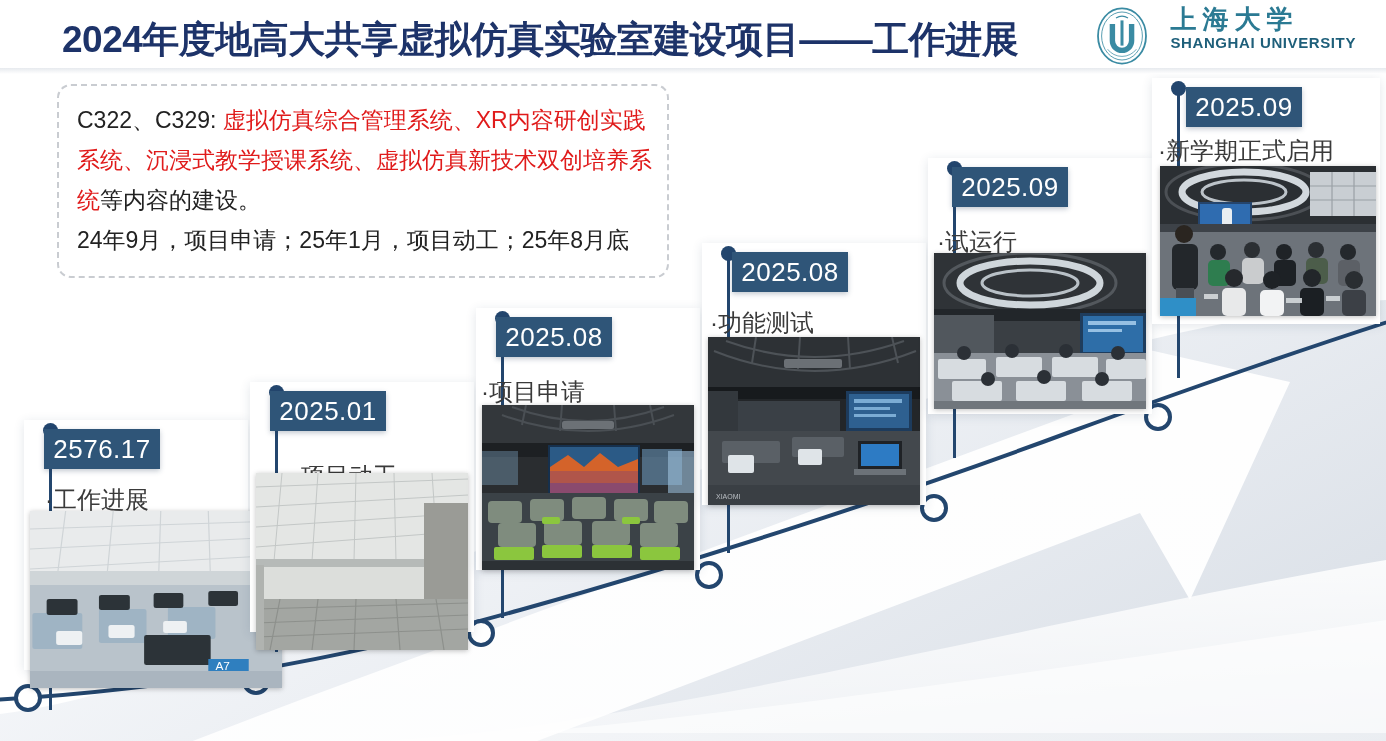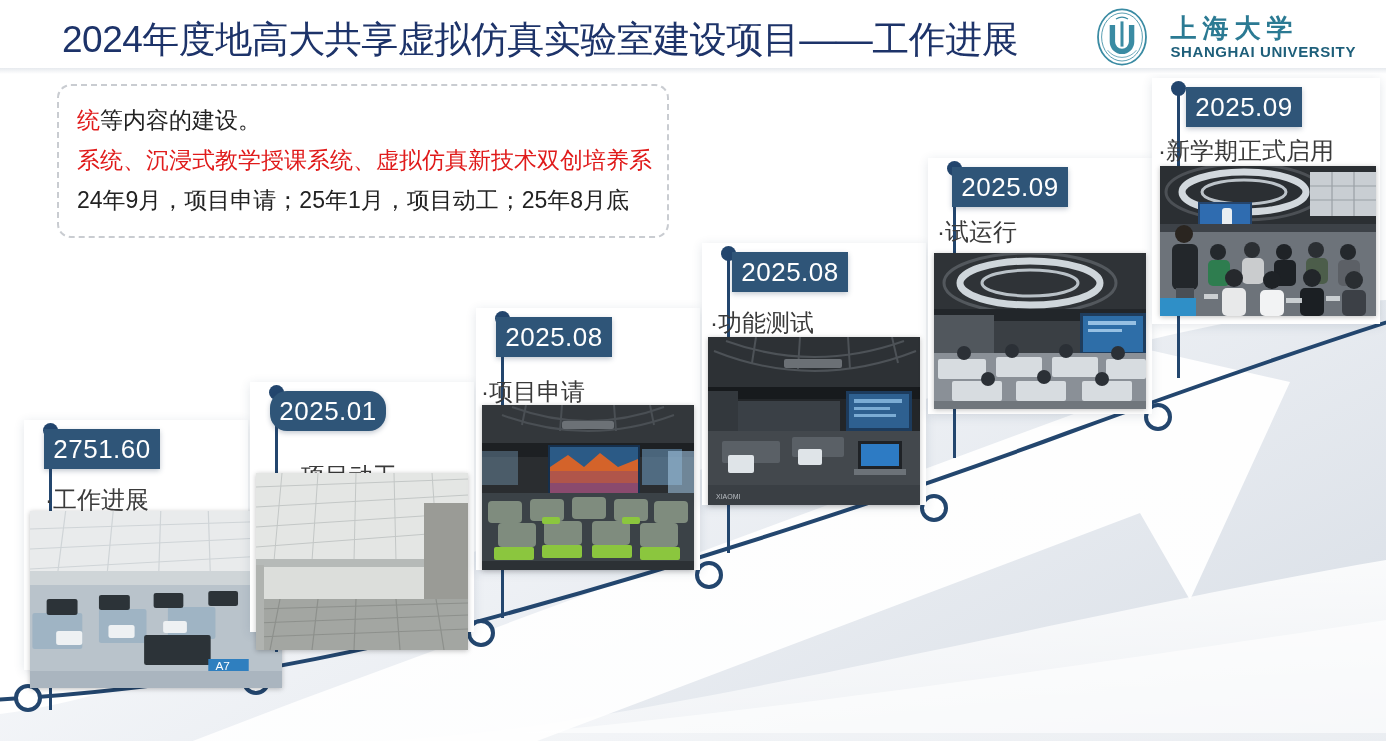--- a/index.html
+++ b/index.html
@@ -26,7 +26,7 @@
   }
   .title{
     position:absolute;left:62px;top:15px;
-    font-size:37px;font-weight:normal;color:#1d3369;
+    font-size:37px;font-weight:bold;color:#1d3369;
     letter-spacing:-0.5px;white-space:nowrap;
     font-family:"Liberation Sans","DejaVu Sans",sans-serif;
   }

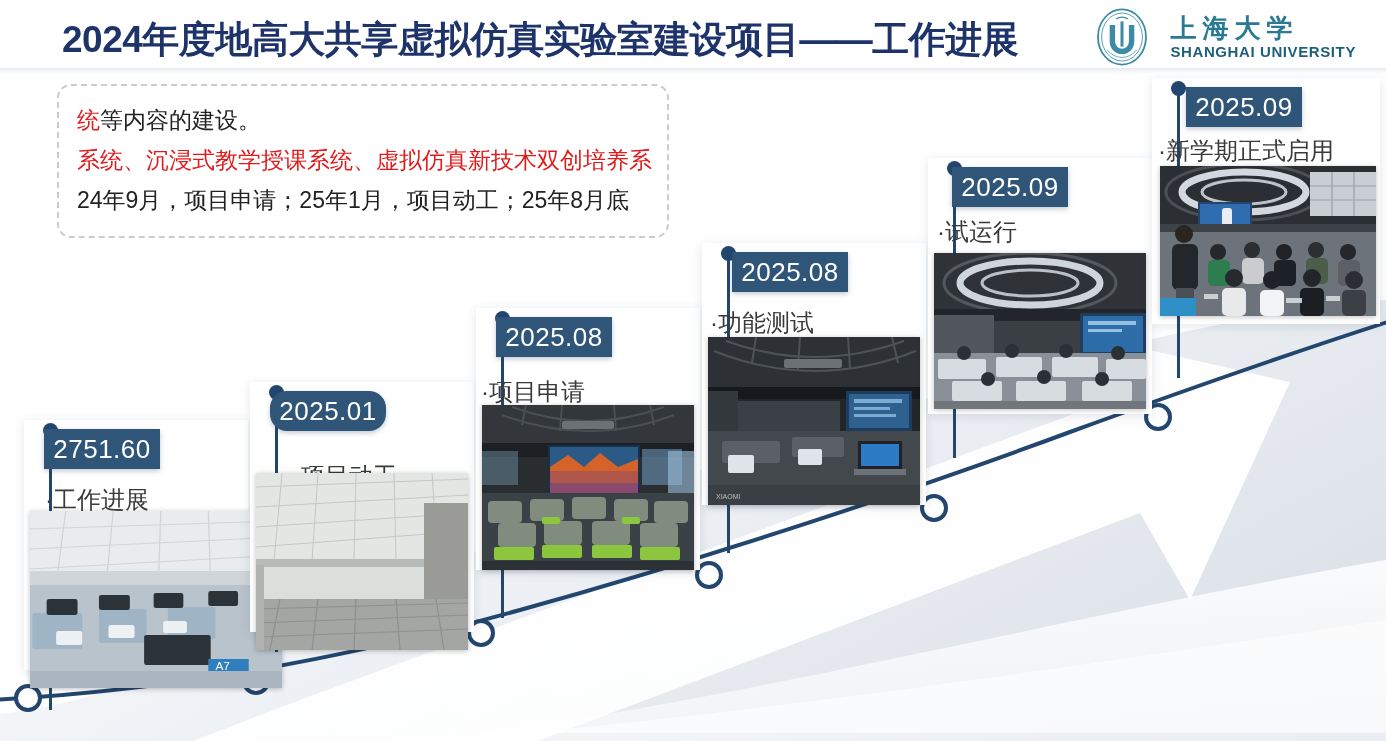--- a/index.html
+++ b/index.html
@@ -31,7 +31,7 @@
     font-family:"Liberation Sans","DejaVu Sans",sans-serif;
   }
   .logo-wrap{
-    position:absolute;right:30px;top:6px;height:62px;display:flex;align-items:center;gap:18px;
+    position:absolute;right:30px;top:6px;height:62px;display:flex;align-items:flex-start;gap:18px;
   }
   .logo-seal{width:60px;height:60px;flex:0 0 60px;}
   .logo-text{display:flex;flex-direction:column;justify-content:center;line-height:1;}

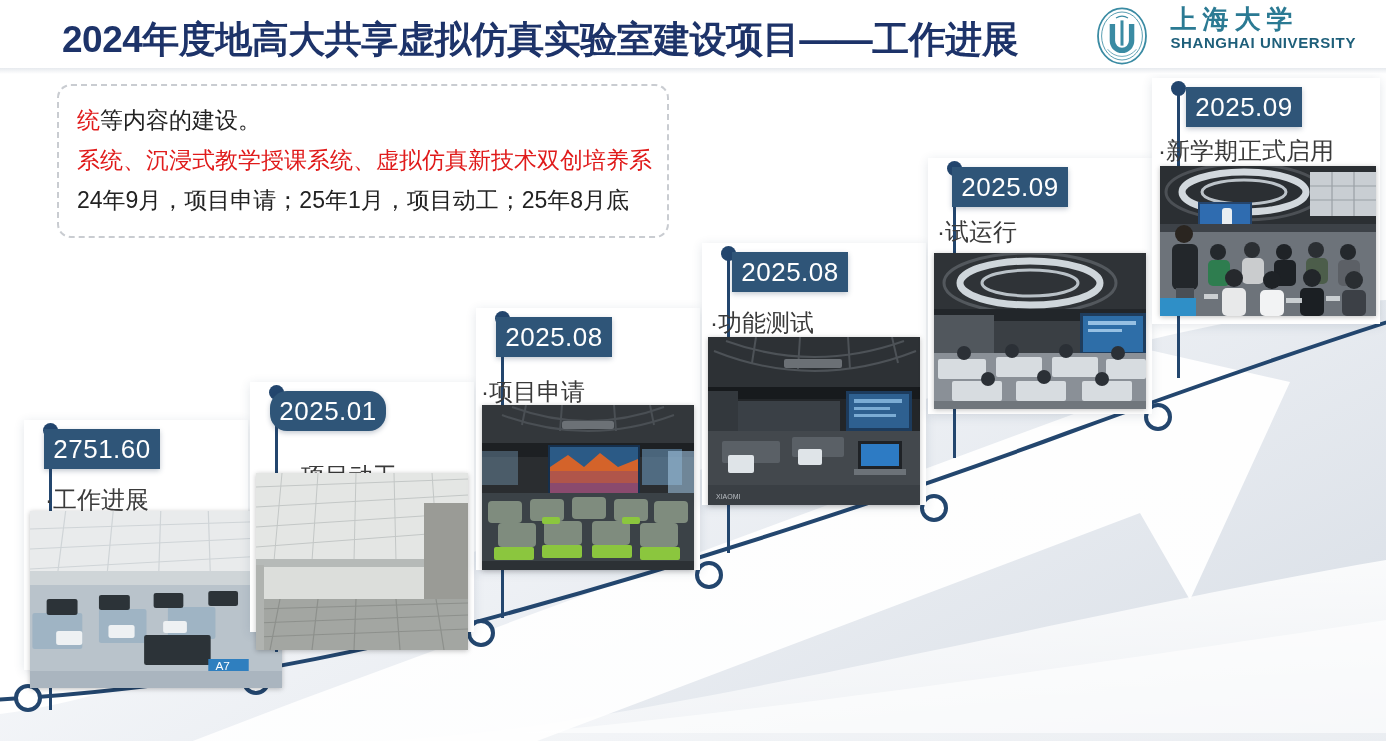--- a/index.html
+++ b/index.html
@@ -148,6 +148,9 @@
 
   <div class="notebox">
     <div class="noteline">
+      <span class="dark">C322、C329: </span><span class="red">虚拟仿真综合管理系统、XR内容研创实践</span>
+    </div>
+    <div class="noteline">
       <span class="red">统</span><span class="dark">等内容的建设。</span>
     </div>
     <div class="noteline">

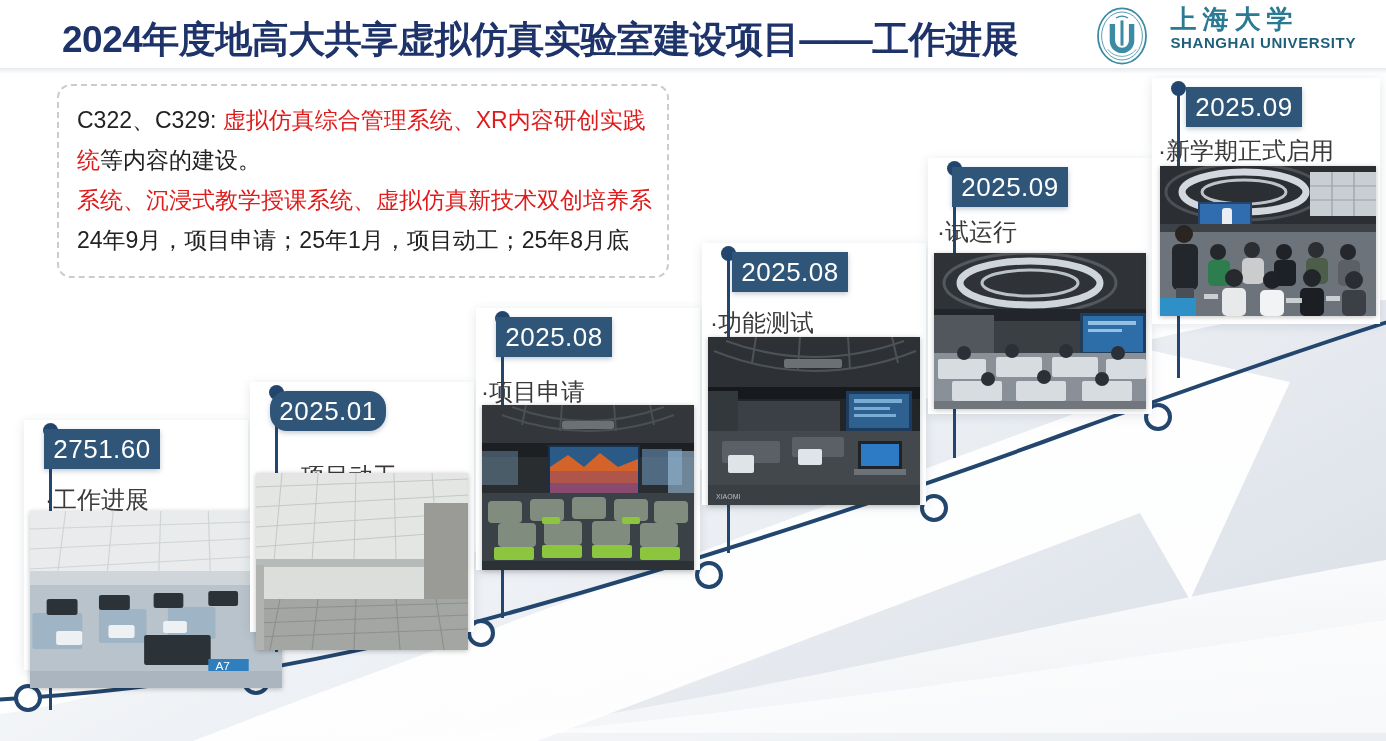--- a/index.html
+++ b/index.html
@@ -151,10 +151,10 @@
       <span class="dark">C322、C329: </span><span class="red">虚拟仿真综合管理系统、XR内容研创实践</span>
     </div>
     <div class="noteline">
+      <span class="red">系统、沉浸式教学授课系统、虚拟仿真新技术双创培养系</span>
+    </div>
+    <div class="noteline">
       <span class="red">统</span><span class="dark">等内容的建设。</span>
-    </div>
-    <div class="noteline">
-      <span class="red">系统、沉浸式教学授课系统、虚拟仿真新技术双创培养系</span>
     </div>
     <div class="noteline">
       <span class="dark">24年9月，项目申请；25年1月，项目动工；25年8月底</span>

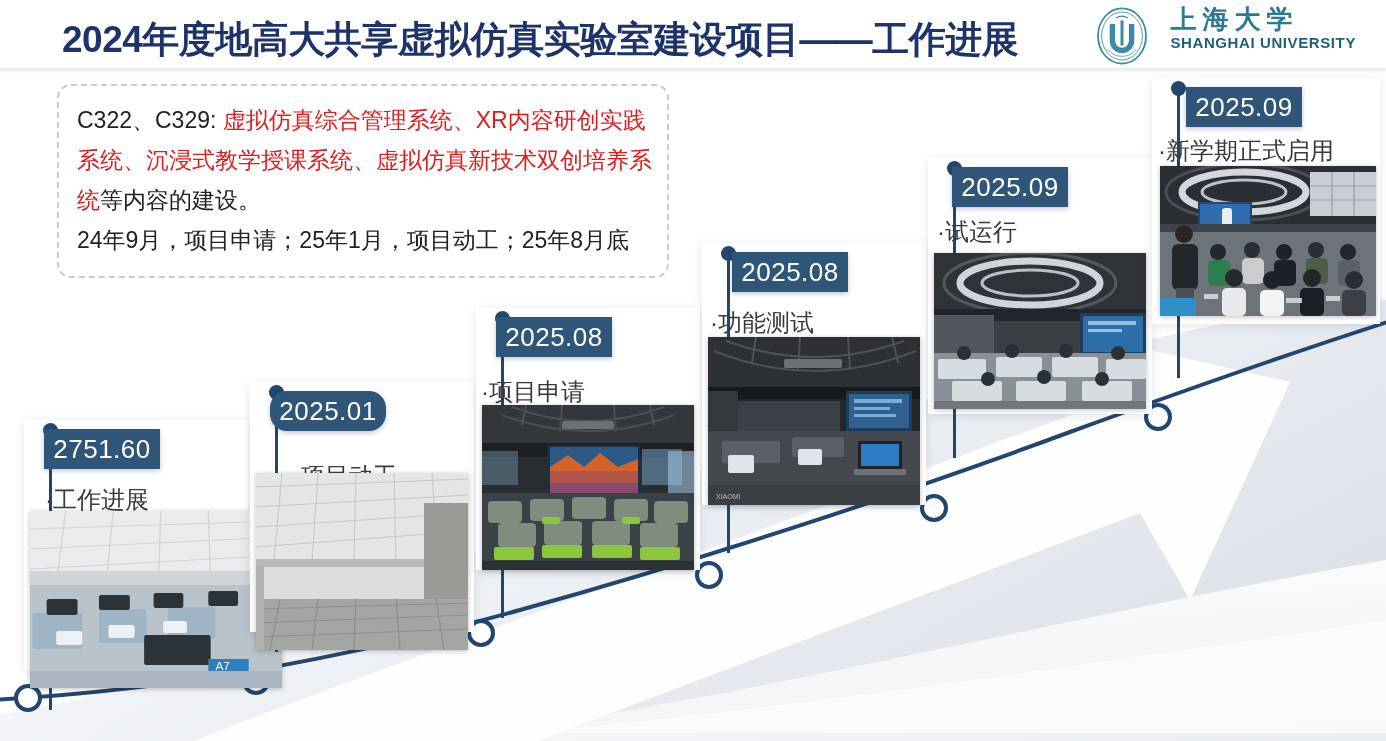--- a/index.html
+++ b/index.html
@@ -338,7 +338,7 @@
     <div class="date-badge" style="left:24px;top:9px;width:116px;height:40px;">
       <span>2025.09</span>
     </div>
-    <div class="caption" style="left:9px;top:58px;">·试运行</div>
+    <div class="caption" style="left:9px;top:68px;">·试运行</div>
     <div class="photo" style="left:6px;top:95px;width:212px;height:156px;">
       <svg viewBox="0 0 212 156" preserveAspectRatio="none">
         <rect width="212" height="156" fill="#3a3f44"></rect>

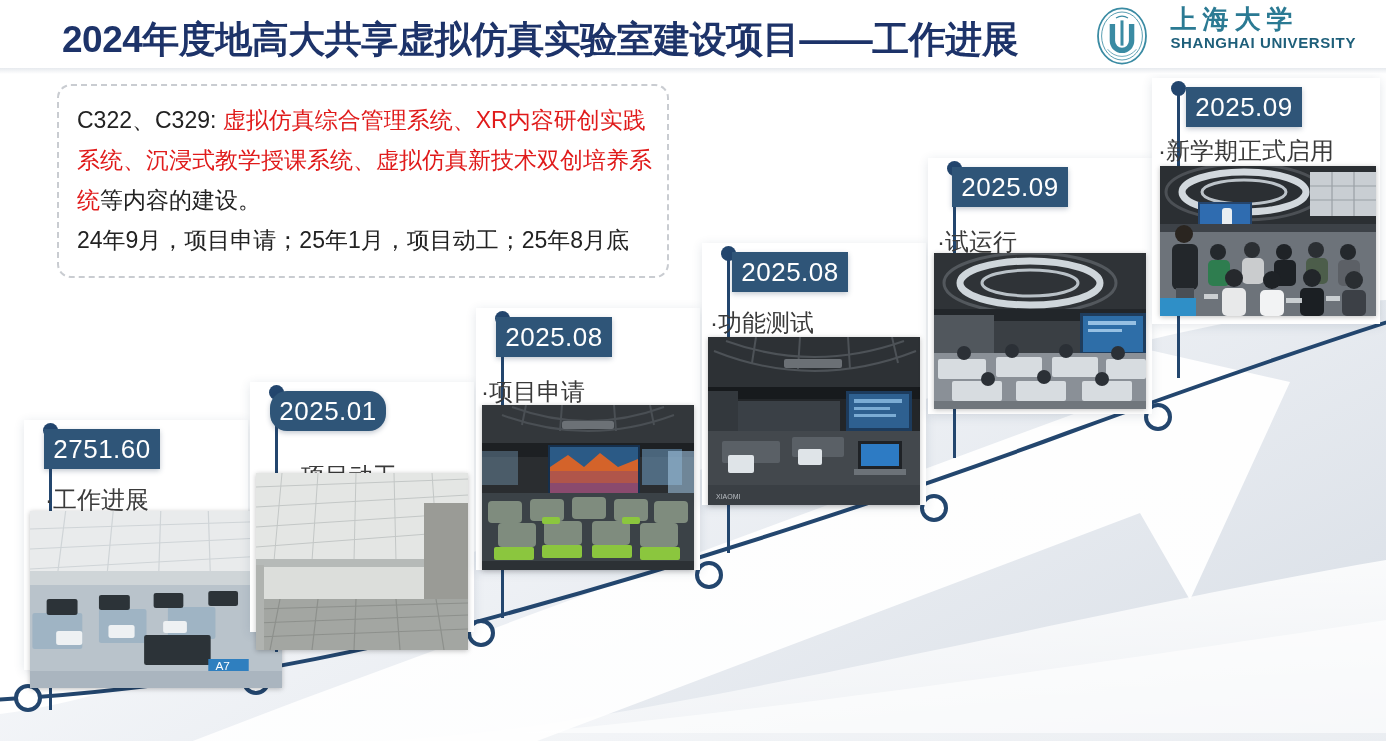--- a/index.html
+++ b/index.html
@@ -208,7 +208,7 @@
     <div class="card-panel" style="left:0;top:0;width:224px;height:250px;"></div>
     <div class="stem" style="left:25px;top:10px;height:260px;"></div>
     <div class="stem-dot" style="left:19px;top:3px;"></div>
-    <div class="date-badge" style="left:20px;top:9px;width:116px;height:40px;border-radius:17px;">
+    <div class="date-badge" style="left:20px;top:9px;width:116px;height:40px;">
       <span>2025.01</span>
     </div>
     <div class="caption" style="left:11px;top:78px;margin-left:32px;">·项目动工</div>

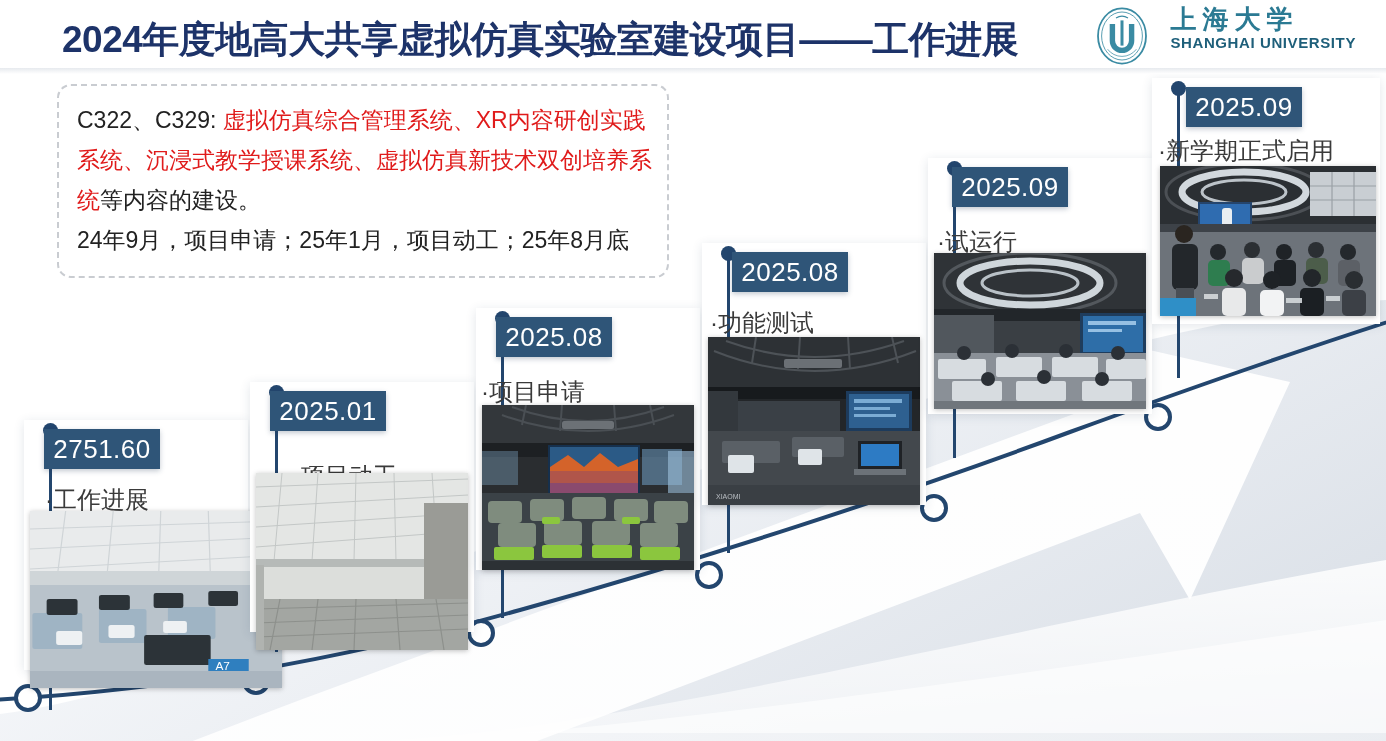--- a/index.html
+++ b/index.html
@@ -166,7 +166,7 @@
     <div class="stem" style="left:25px;top:10px;height:280px;"></div>
     <div class="stem-dot" style="left:19px;top:3px;"></div>
     <div class="date-badge" style="left:20px;top:9px;width:116px;height:40px;">
-      <span>2751.60</span>
+      <span>2576.17</span>
     </div>
     <div class="caption" style="left:21px;top:64px;">·工作进展</div>
     <div class="photo" style="left:6px;top:91px;width:252px;height:177px;">

